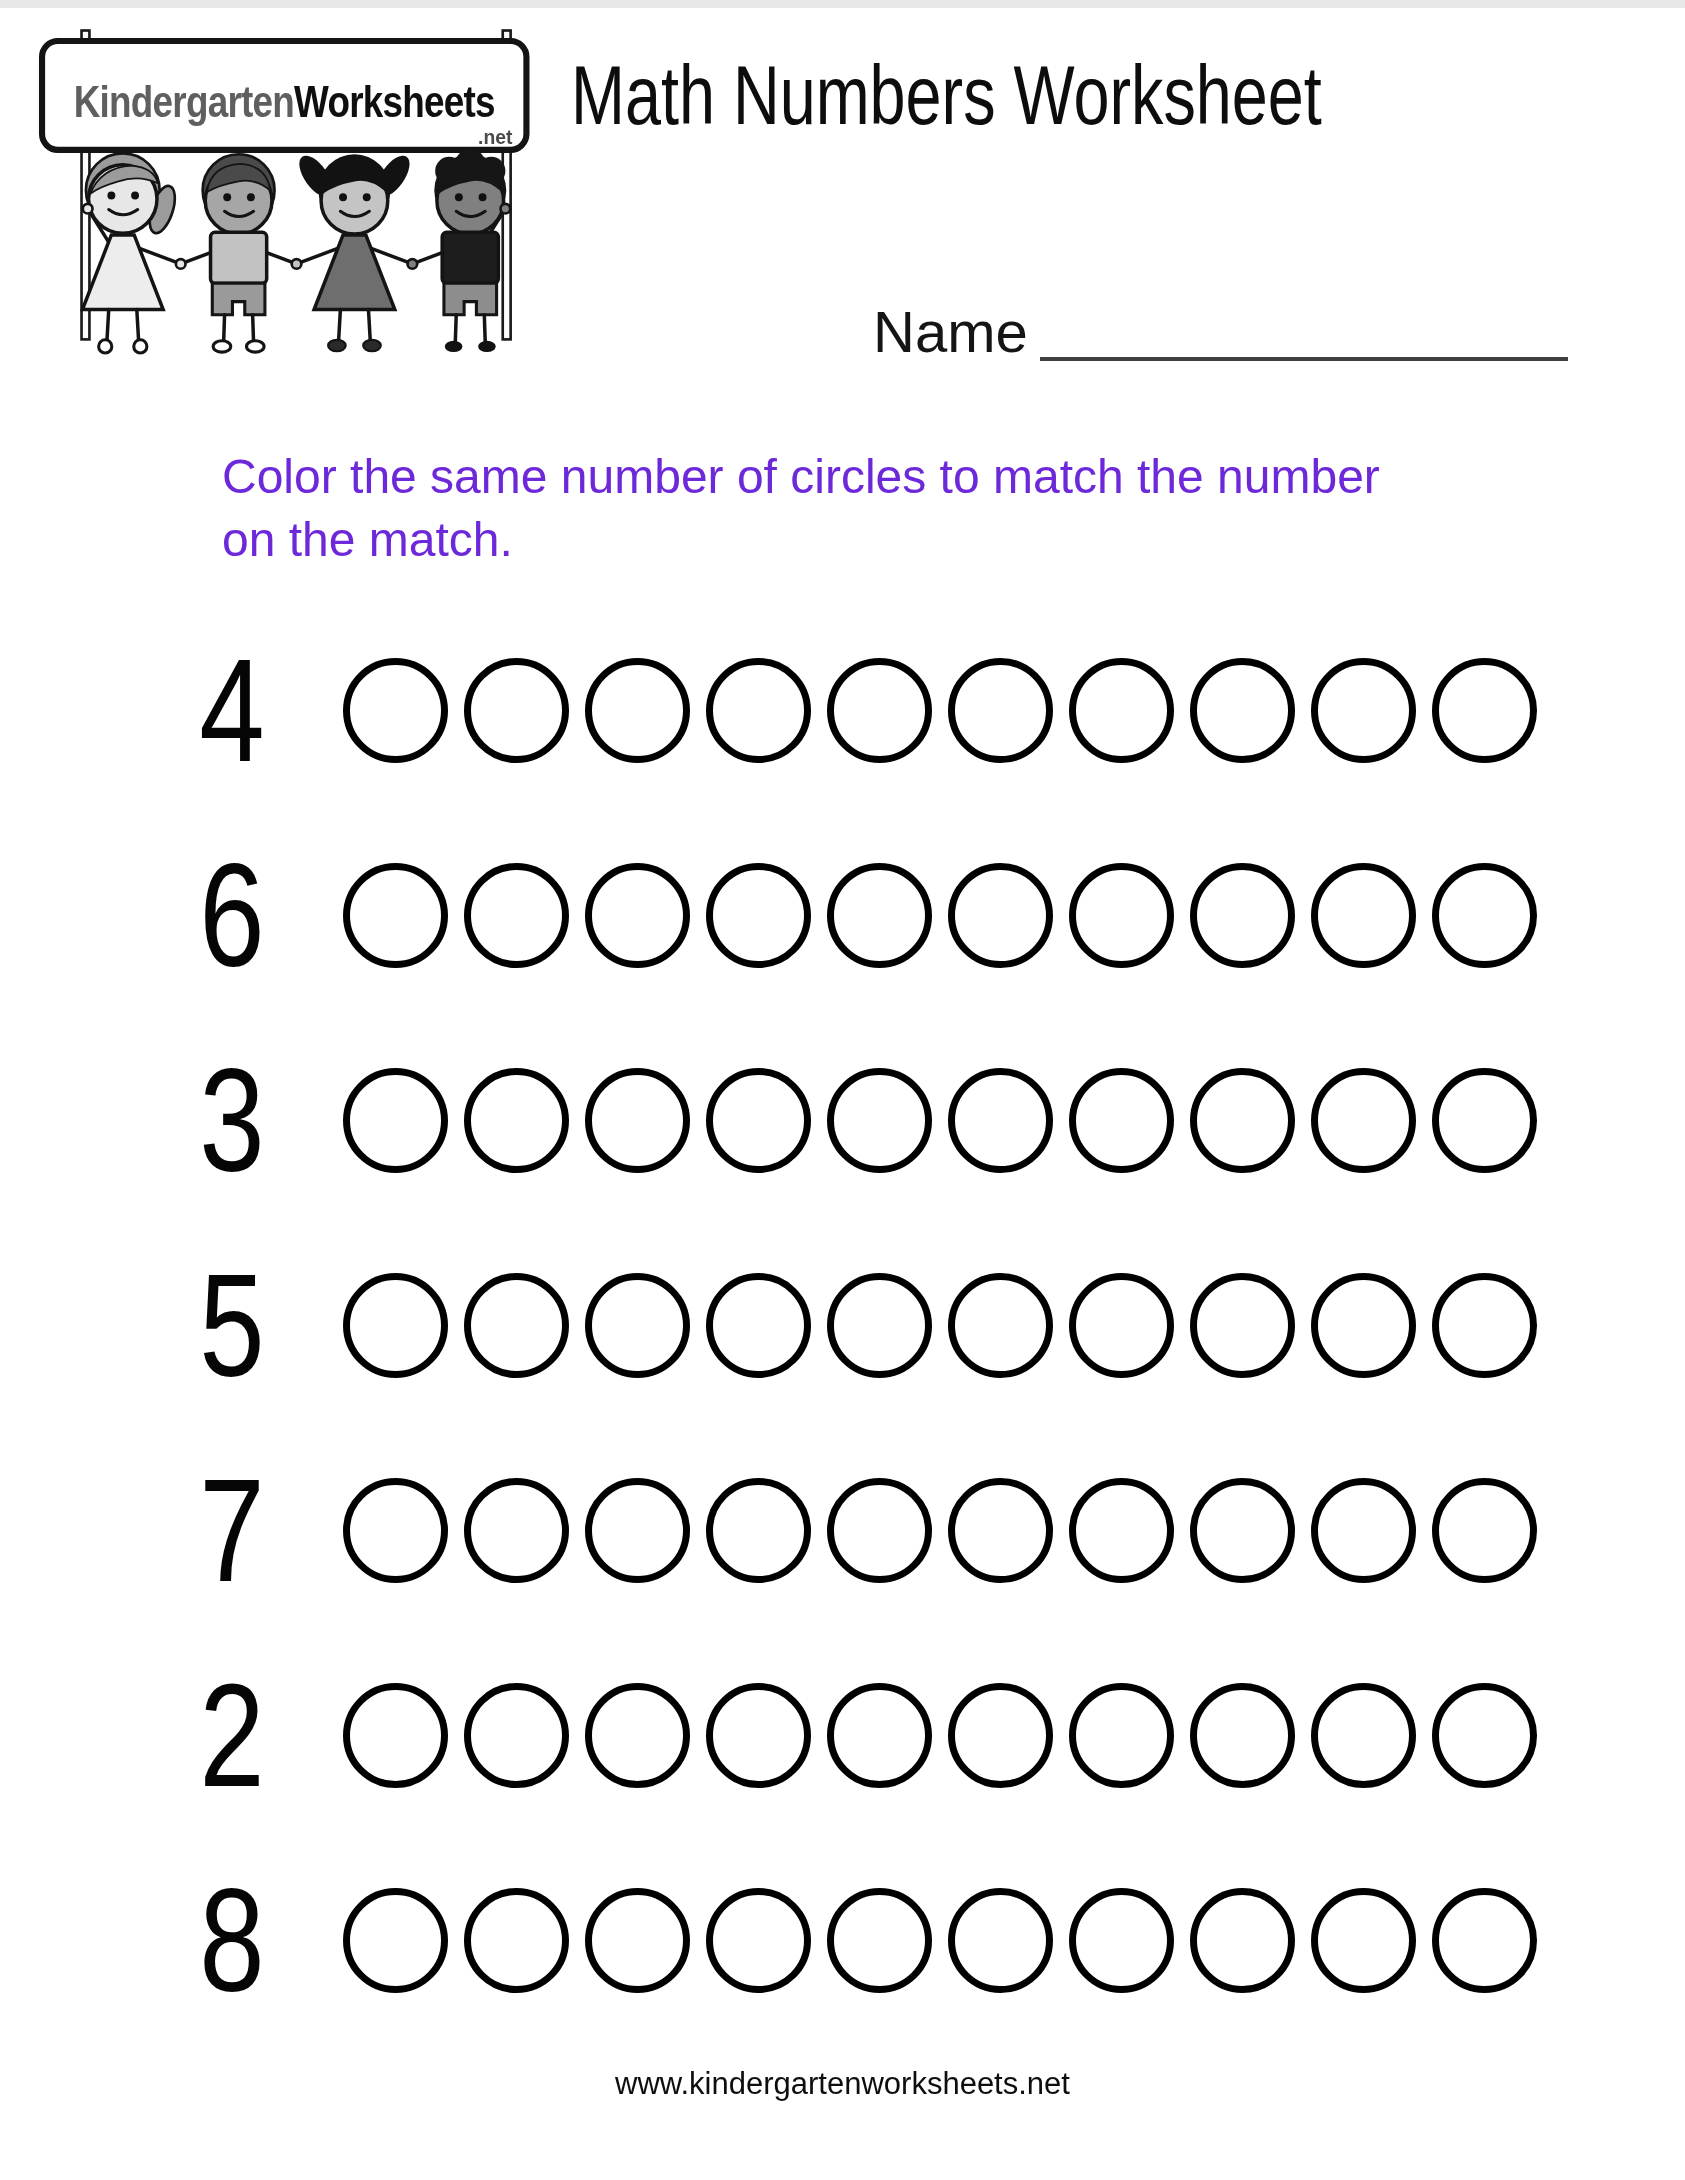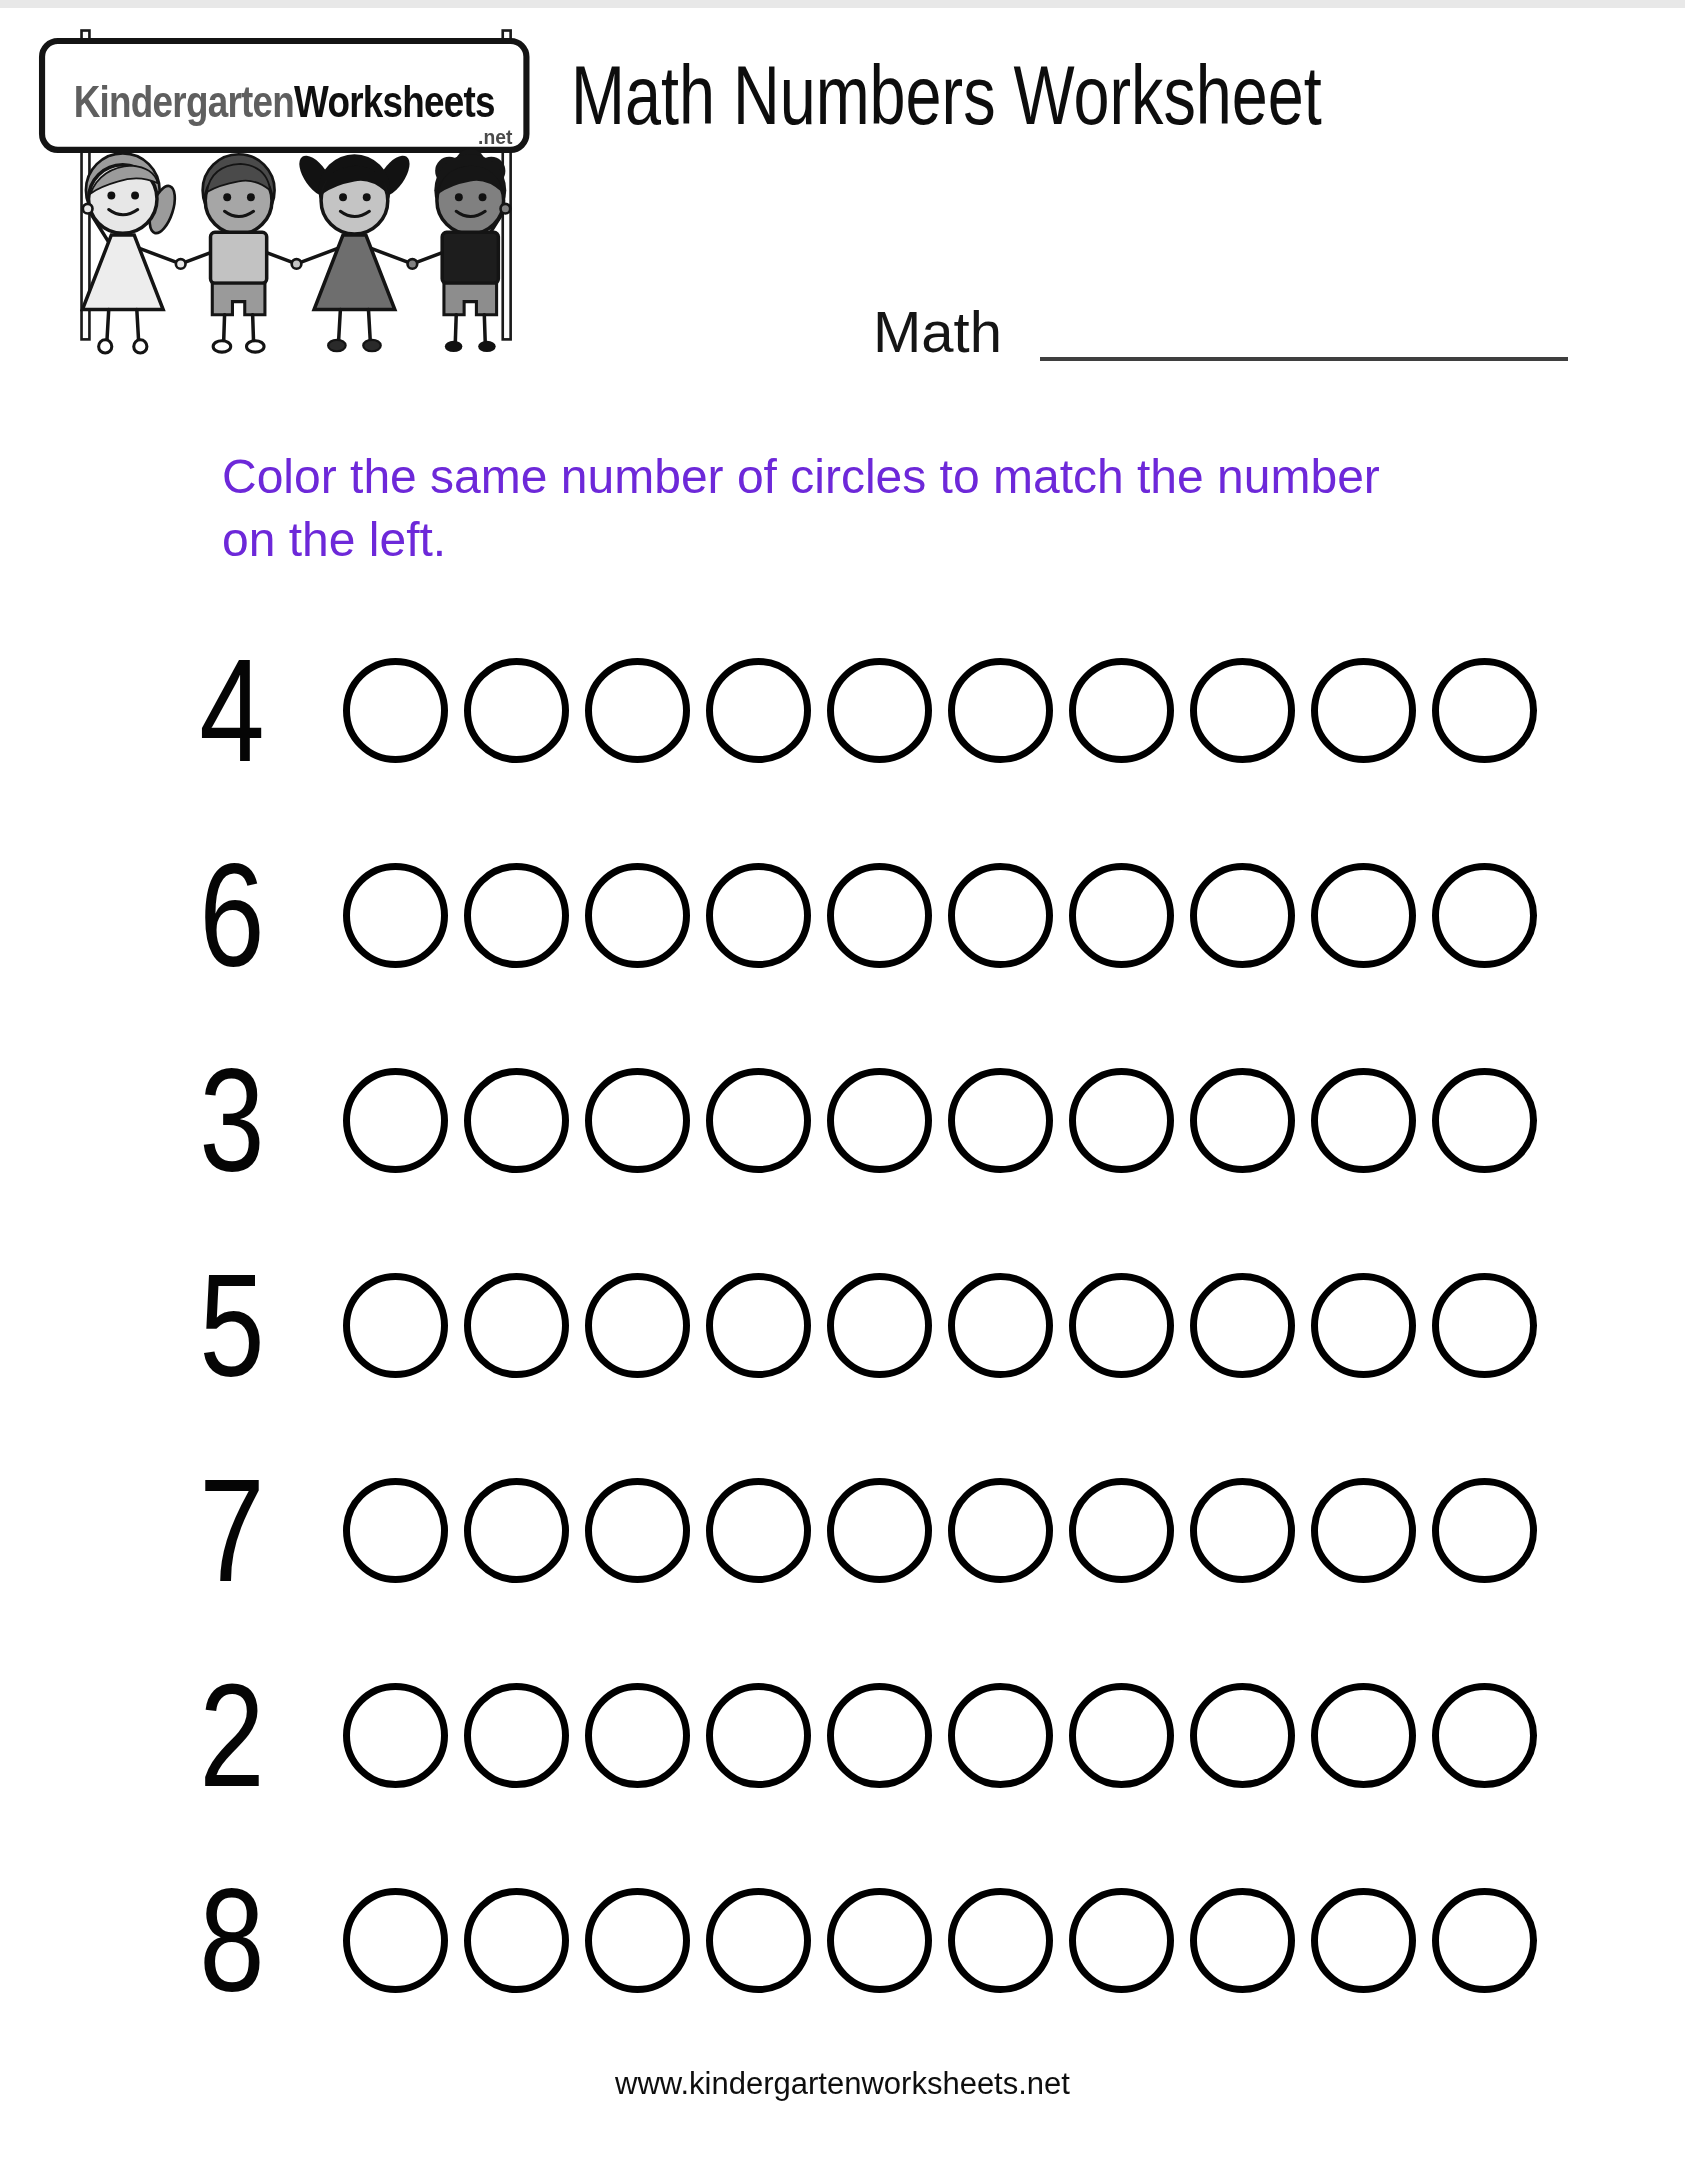--- a/index.html
+++ b/index.html
@@ -143,7 +143,7 @@
   </div>
 
   <h1 class="title" style="margin:0;font-weight:400;">Math Numbers Worksheet</h1>
-  <span class="name-label">Math</span>
+  <span class="name-label">Name</span>
   <div class="name-line"></div>
 
   <div class="instructions">

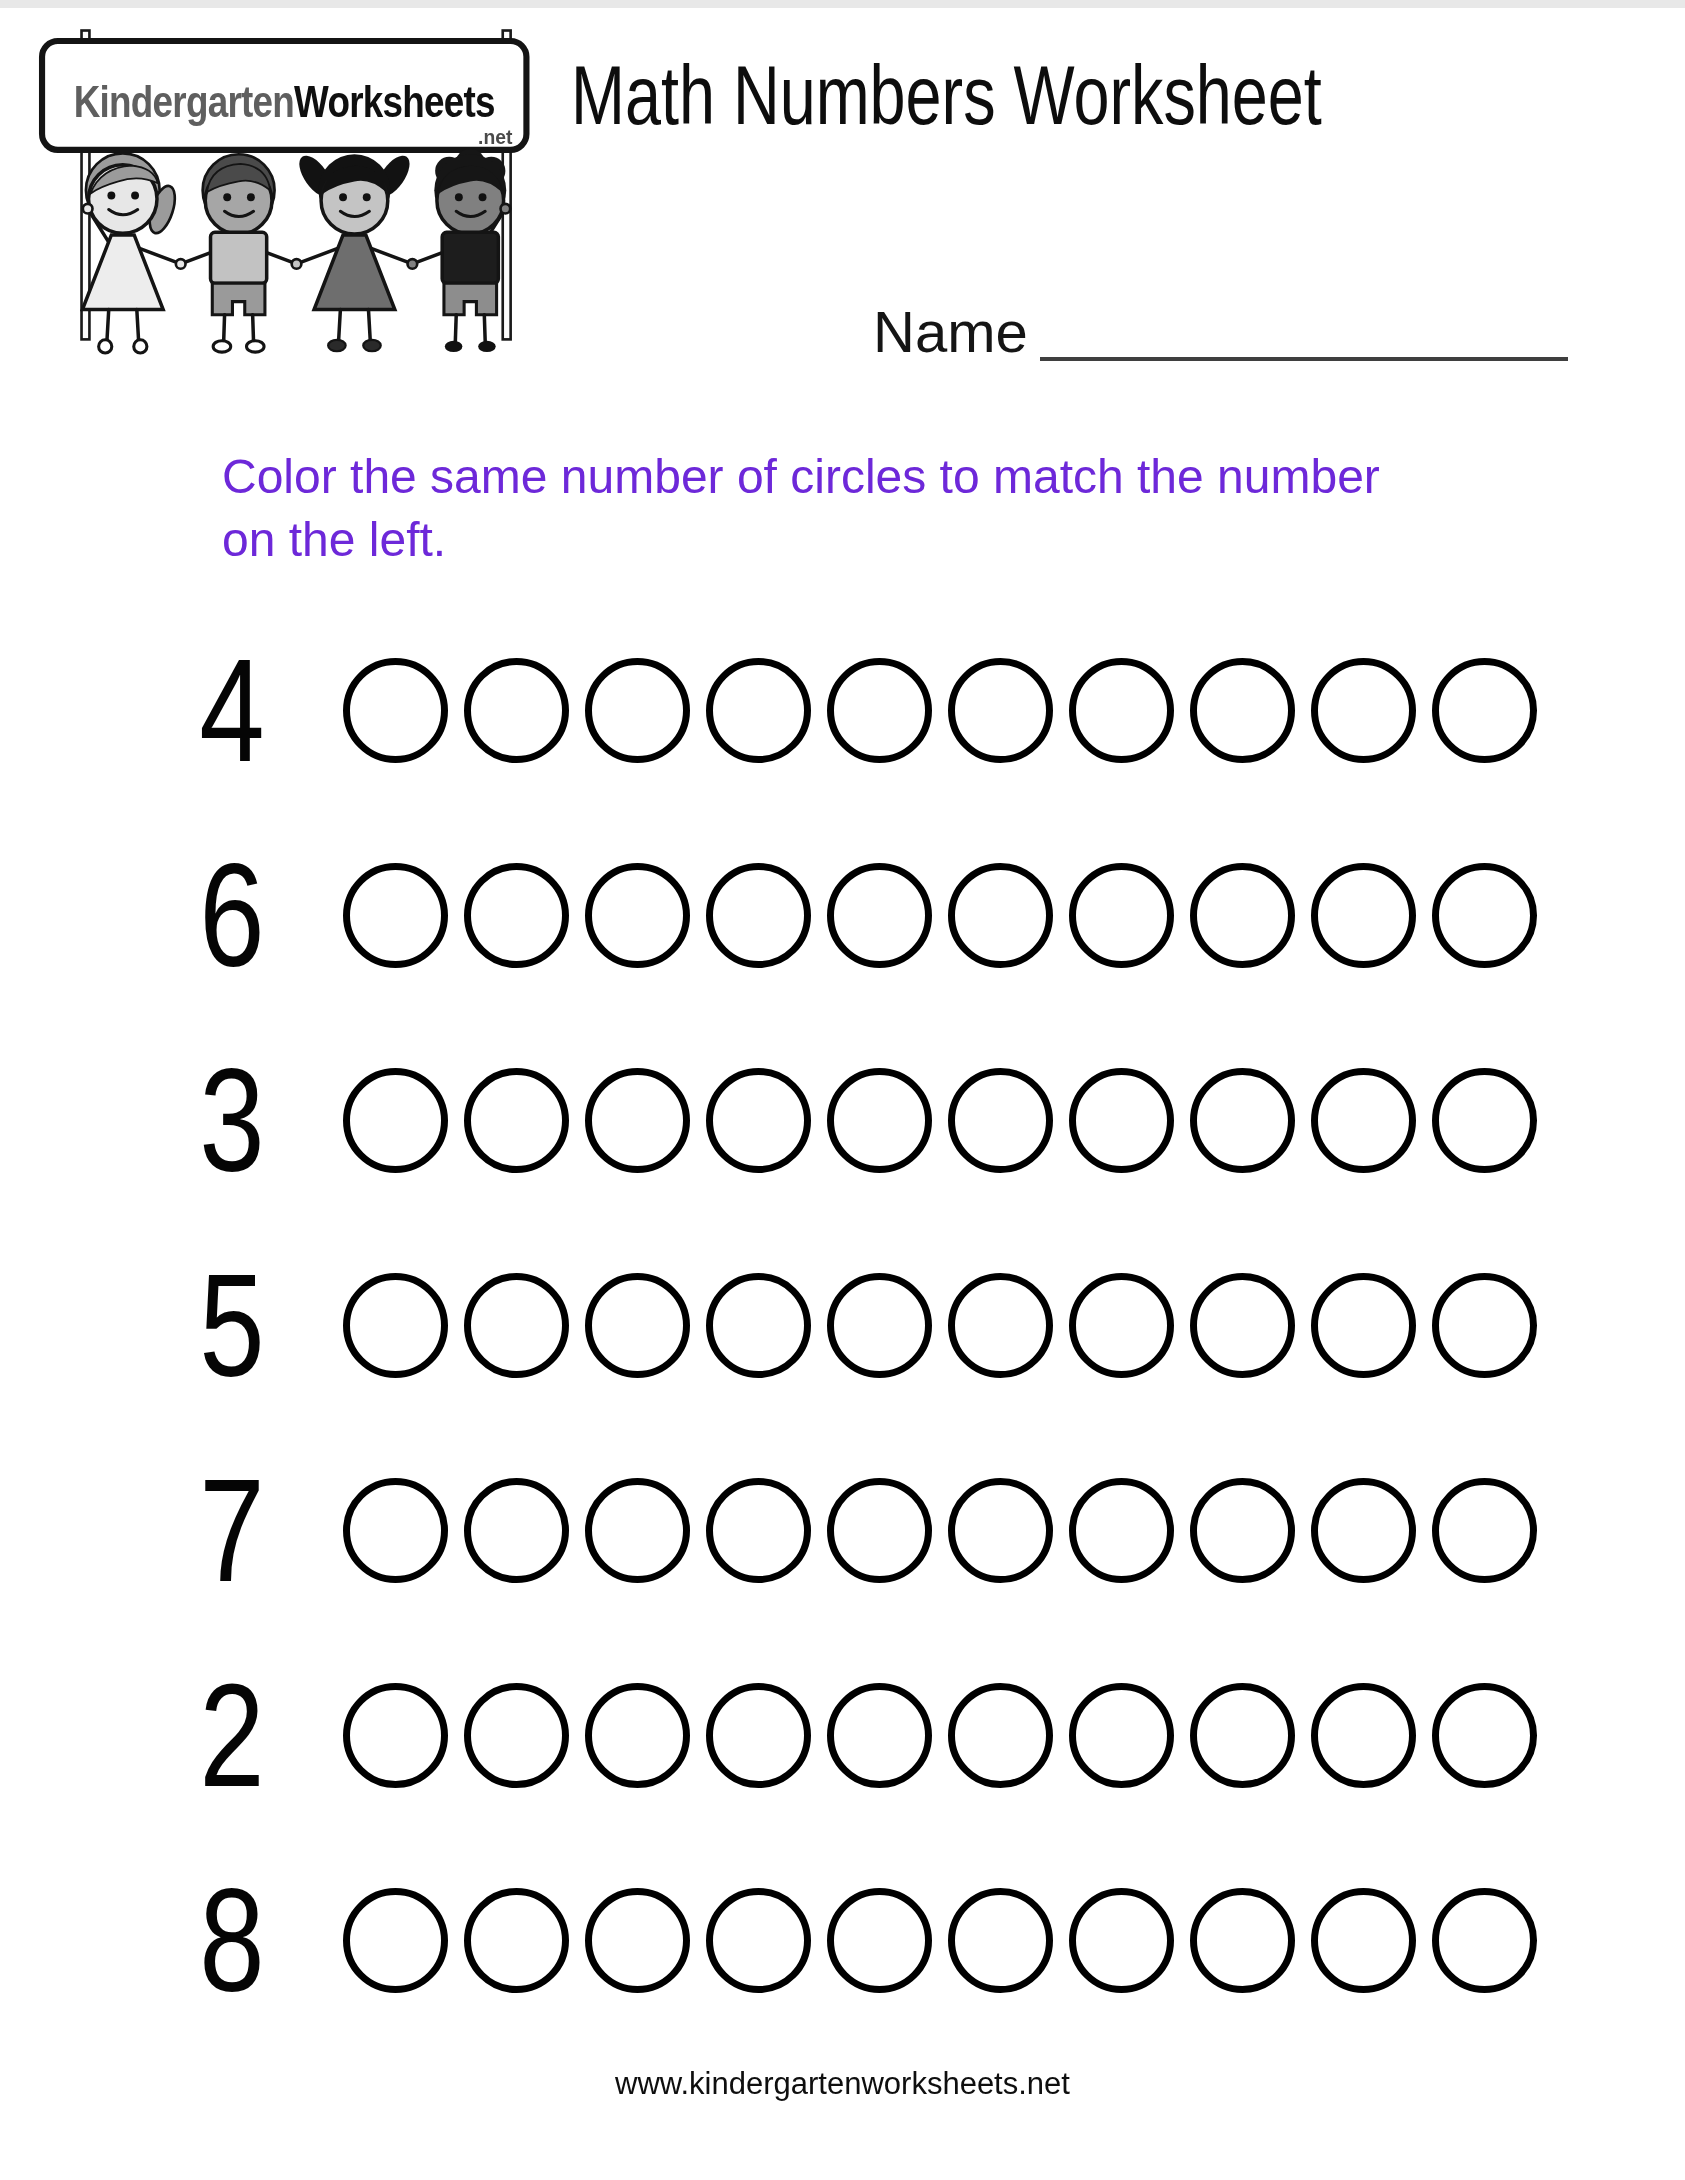--- a/index.html
+++ b/index.html
@@ -148,7 +148,7 @@
 
   <div class="instructions">
     <div>Color the same number of circles to match the number</div>
-    <div>on the left.</div>
+    <div>on the match.</div>
   </div>
 
   <div class="rows" id="rows-container">

